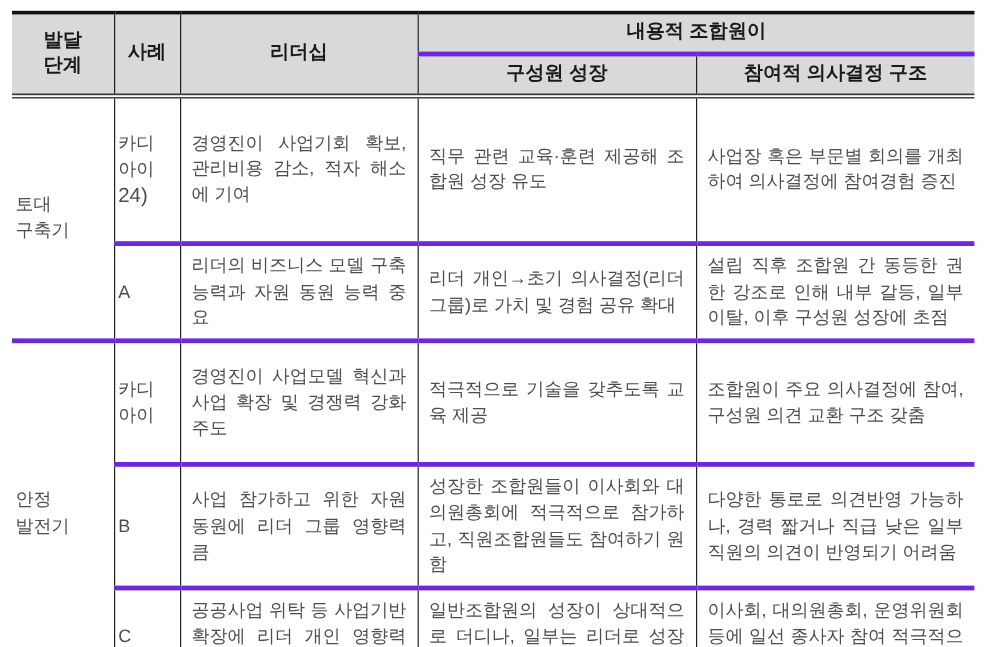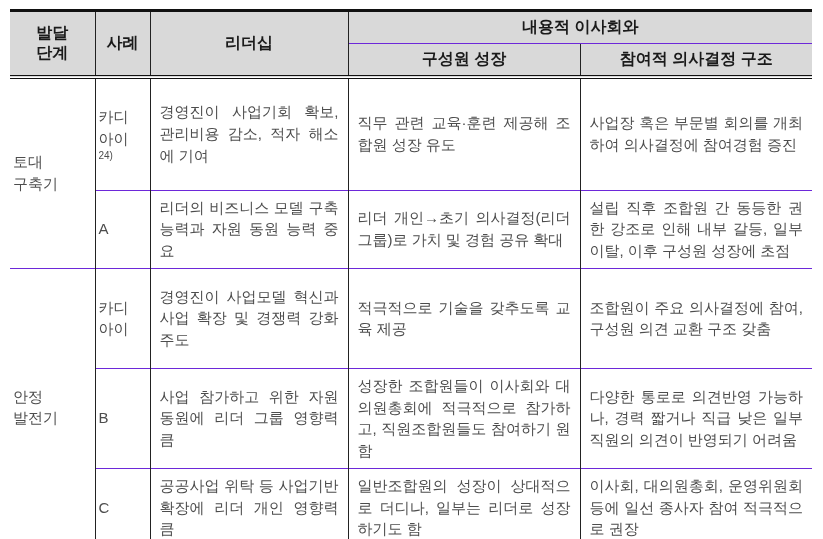--- a/index.html
+++ b/index.html
@@ -88,7 +88,7 @@
 단계</th>
         <th rowspan="2" class="hdr-bottom">사례</th>
         <th rowspan="2" class="hdr-bottom">리더십</th>
-        <th colspan="2">내용적 이사회와</th>
+        <th colspan="2">내용적 조합원이</th>
       </tr>
       <tr>
         <th class="hdr-bottom">구성원 성장</th>

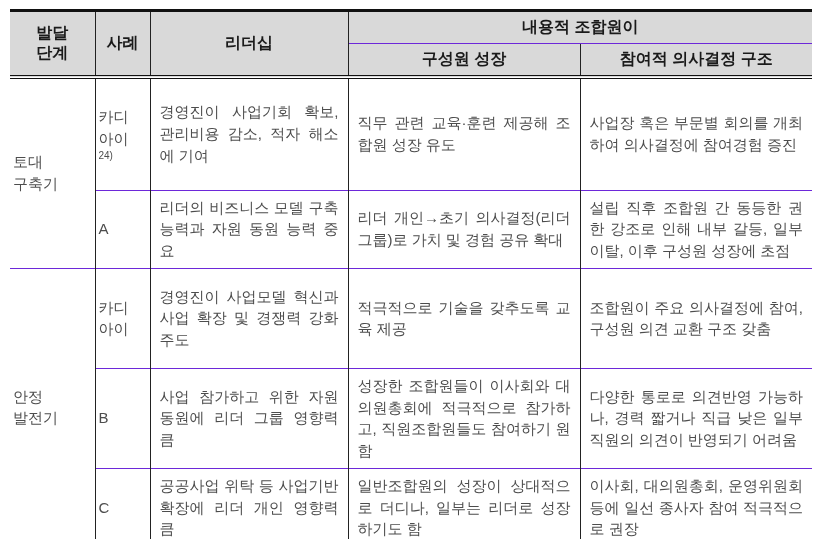--- a/index.html
+++ b/index.html
@@ -27,7 +27,7 @@
 
   th, td {
     border-left: 1px solid #222222;
-    border-top: 1px solid #6d28d9;
+    border-top: 4px solid #6d28d9;
     vertical-align: middle;
   }
   .no-left { border-left: none; }

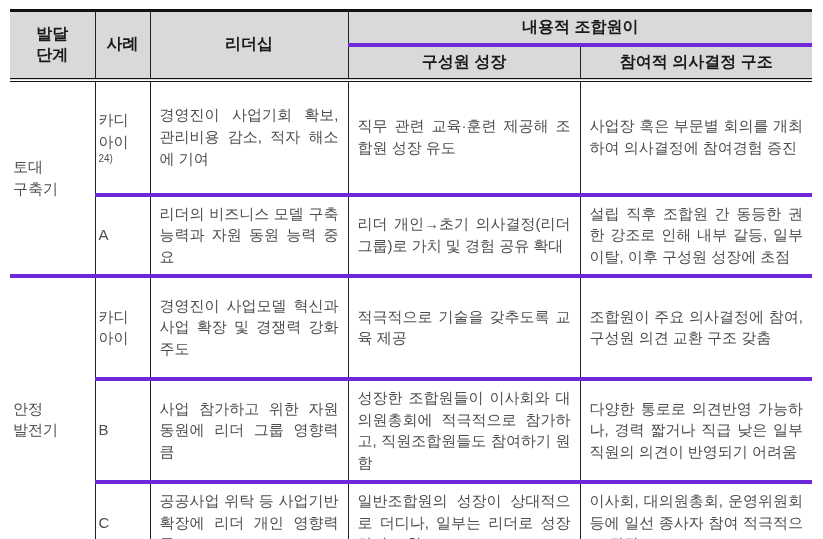--- a/index.html
+++ b/index.html
@@ -62,7 +62,7 @@
   }
   .case-note {
     display: block;
-    font-size: 10px;
+    font-size: 17px;
     line-height: 1.2;
     color: #4d4d4d;
   }

